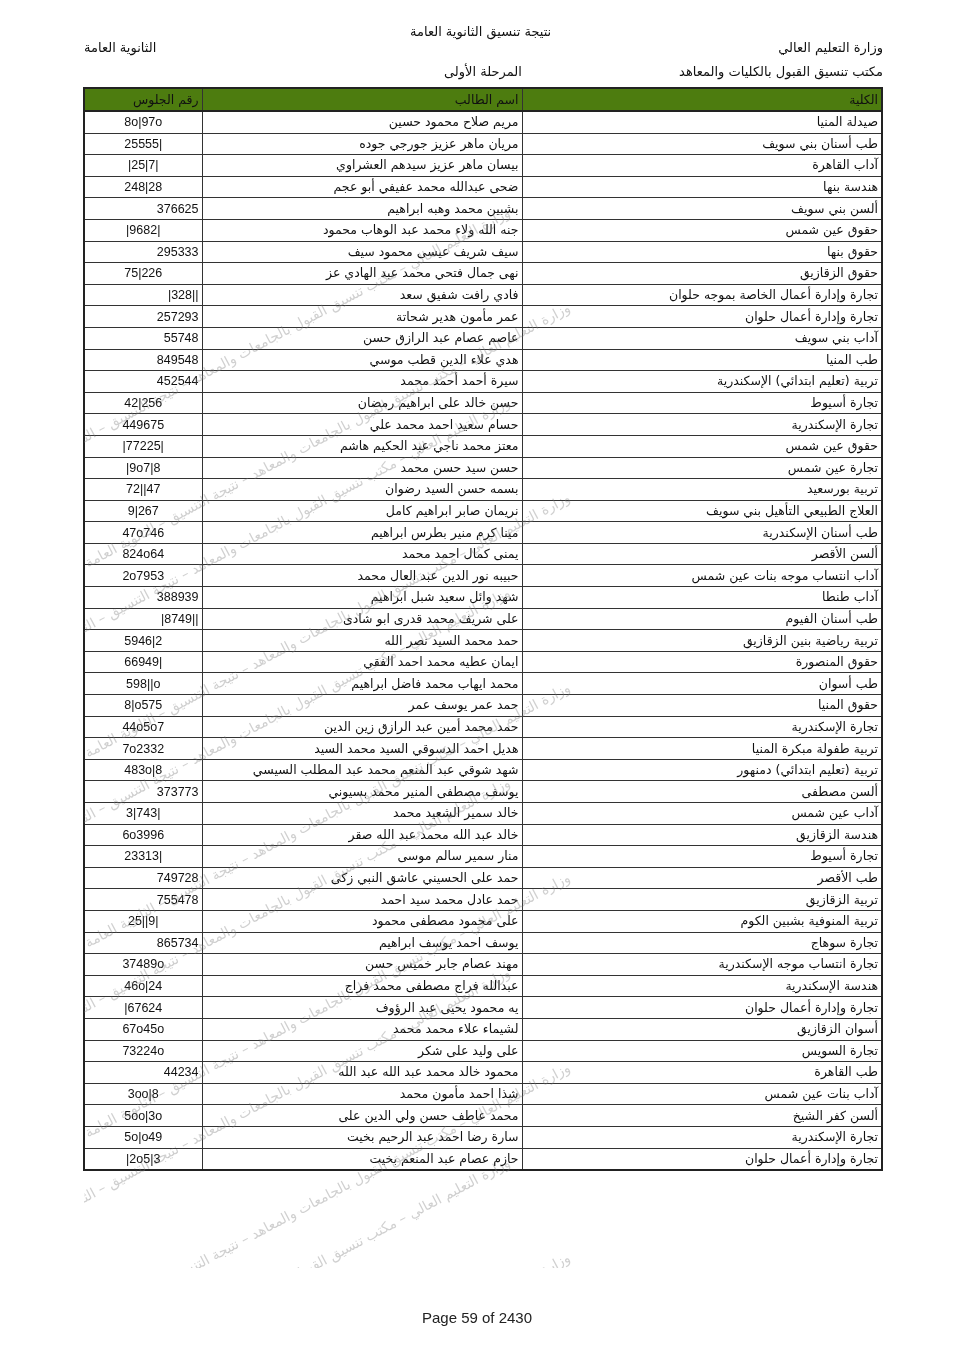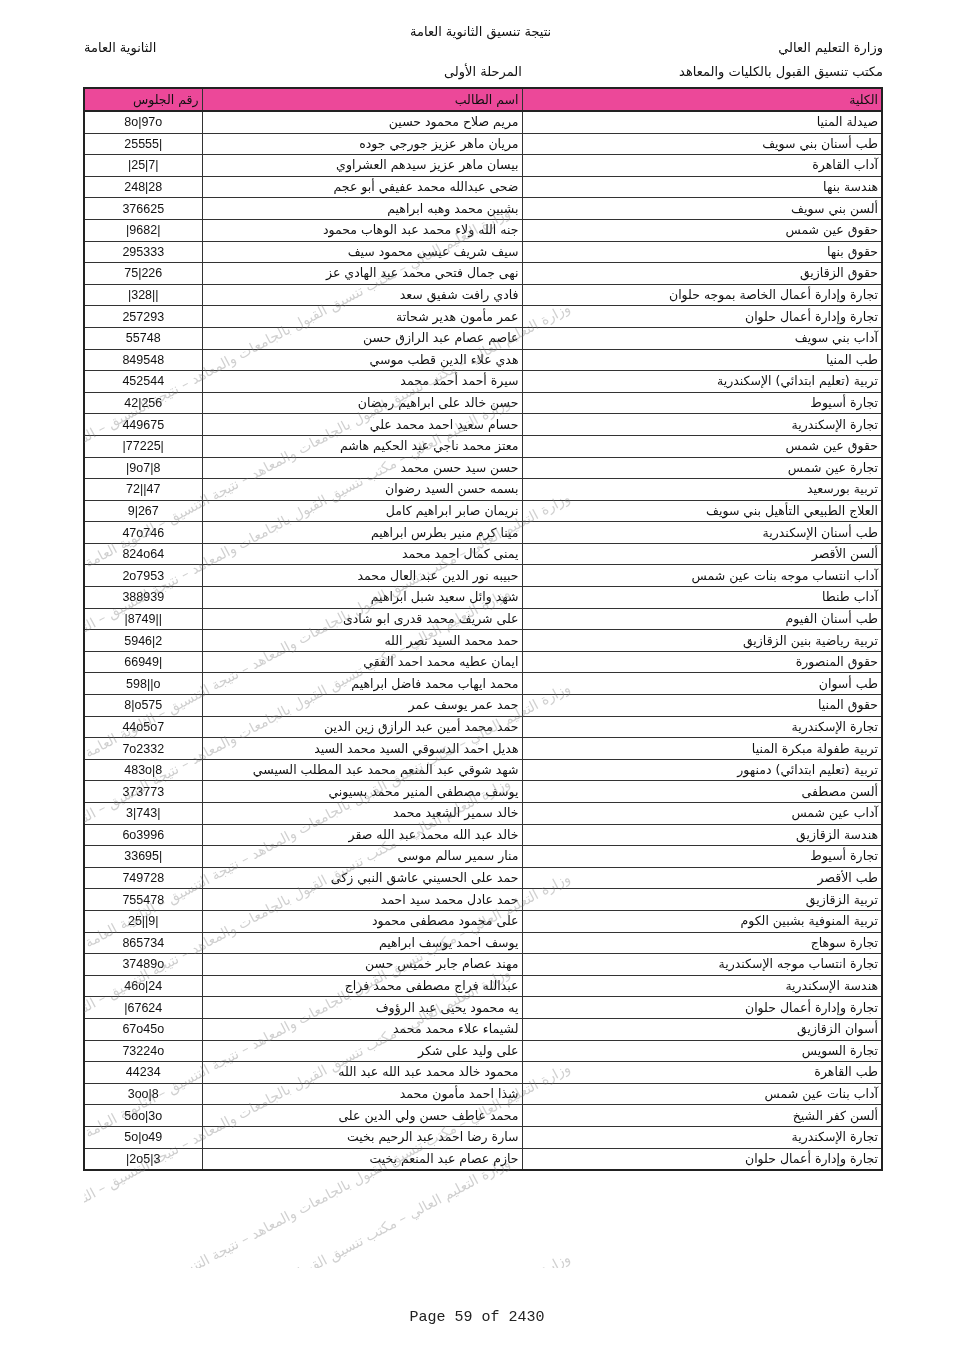--- a/index.html
+++ b/index.html
@@ -33,7 +33,7 @@
     font-size: 12.5px; line-height: 20px; white-space: nowrap; overflow: hidden;
   }
   table.results th {
-    background: #ec4899; font-weight: normal; text-align: right;
+    background: #4d7c0f; font-weight: normal; text-align: right;
     border-bottom: 2px solid #222; height: 21px;
   }
   col.c-college { width: 360px; }

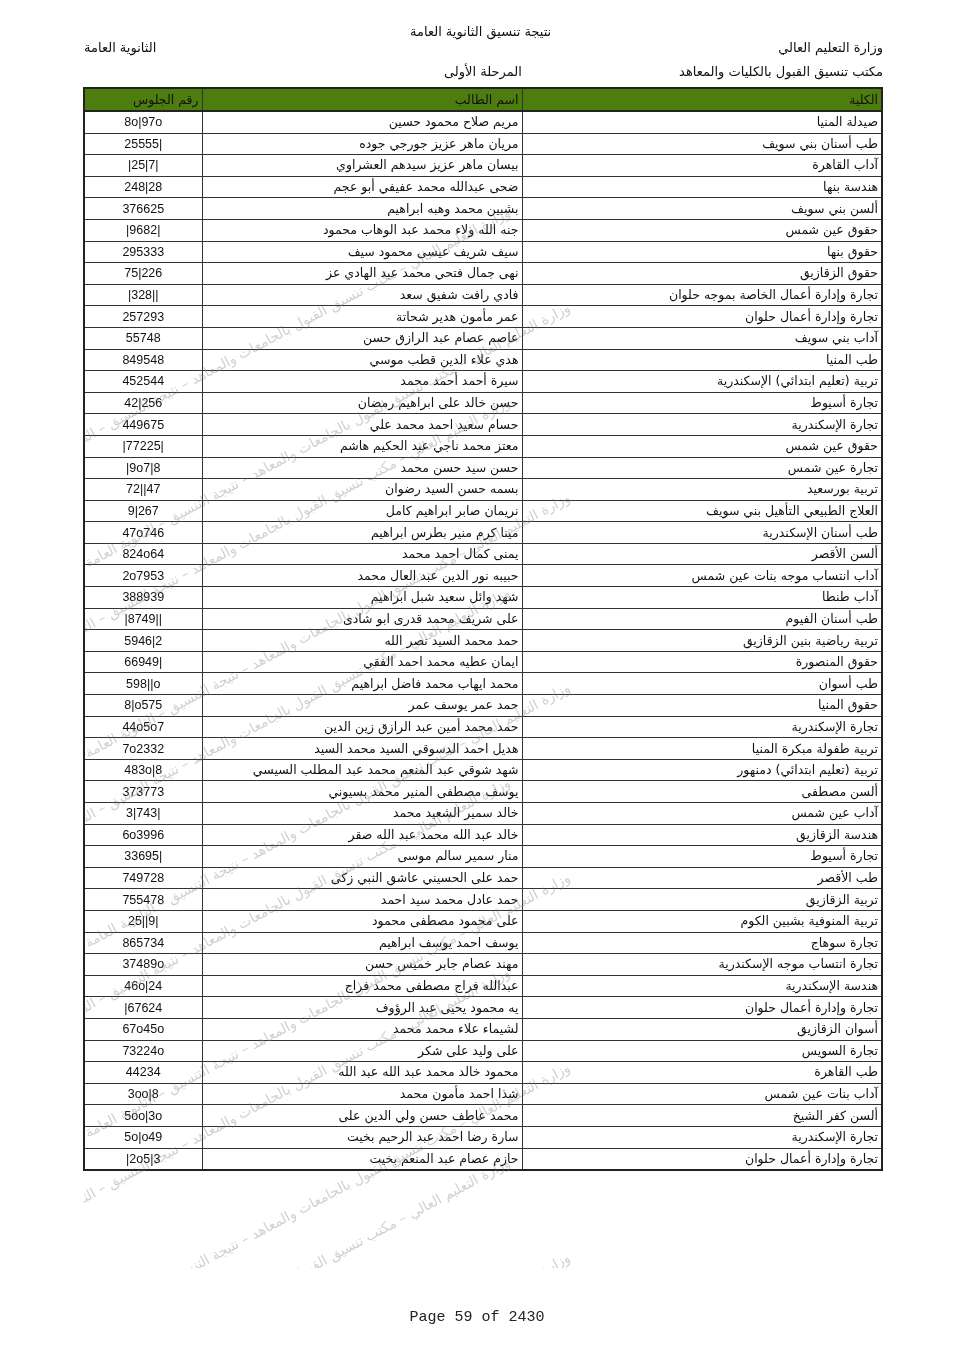--- a/index.html
+++ b/index.html
@@ -41,7 +41,7 @@
   col.c-seat { width: 118px; }
   td.college, td.name { text-align: right; }
   td.seat { text-align: center; direction: ltr; font-family: "Liberation Sans", sans-serif; font-size: 14px; }
-  td.seat.right { text-align: center; margin-top: 6px; }
+  td.seat.right { text-align: right; margin-top: 6px; }
 
   .footer {
     position: absolute; top: 1309px; left: 0; width: 954px; text-align: center;

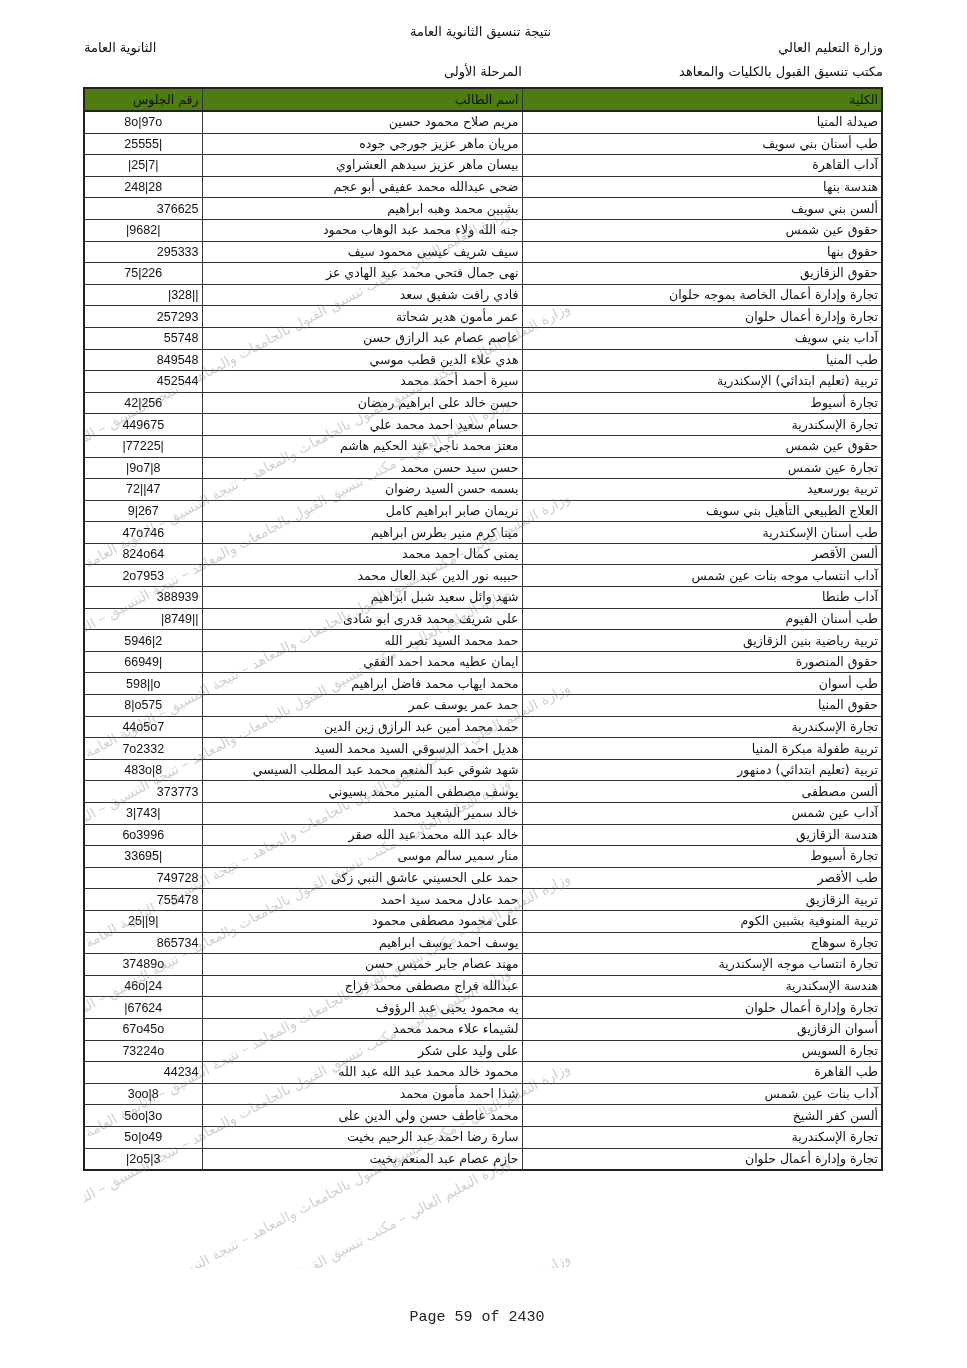--- a/index.html
+++ b/index.html
@@ -244,7 +244,7 @@
       <tr>
         <td class="college">تجارة أسيوط</td>
         <td class="name">منار سمير سالم موسى</td>
-        <td class="seat">33695|</td>
+        <td class="seat">23313|</td>
       </tr>
       <tr>
         <td class="college">طب الأقصر</td>

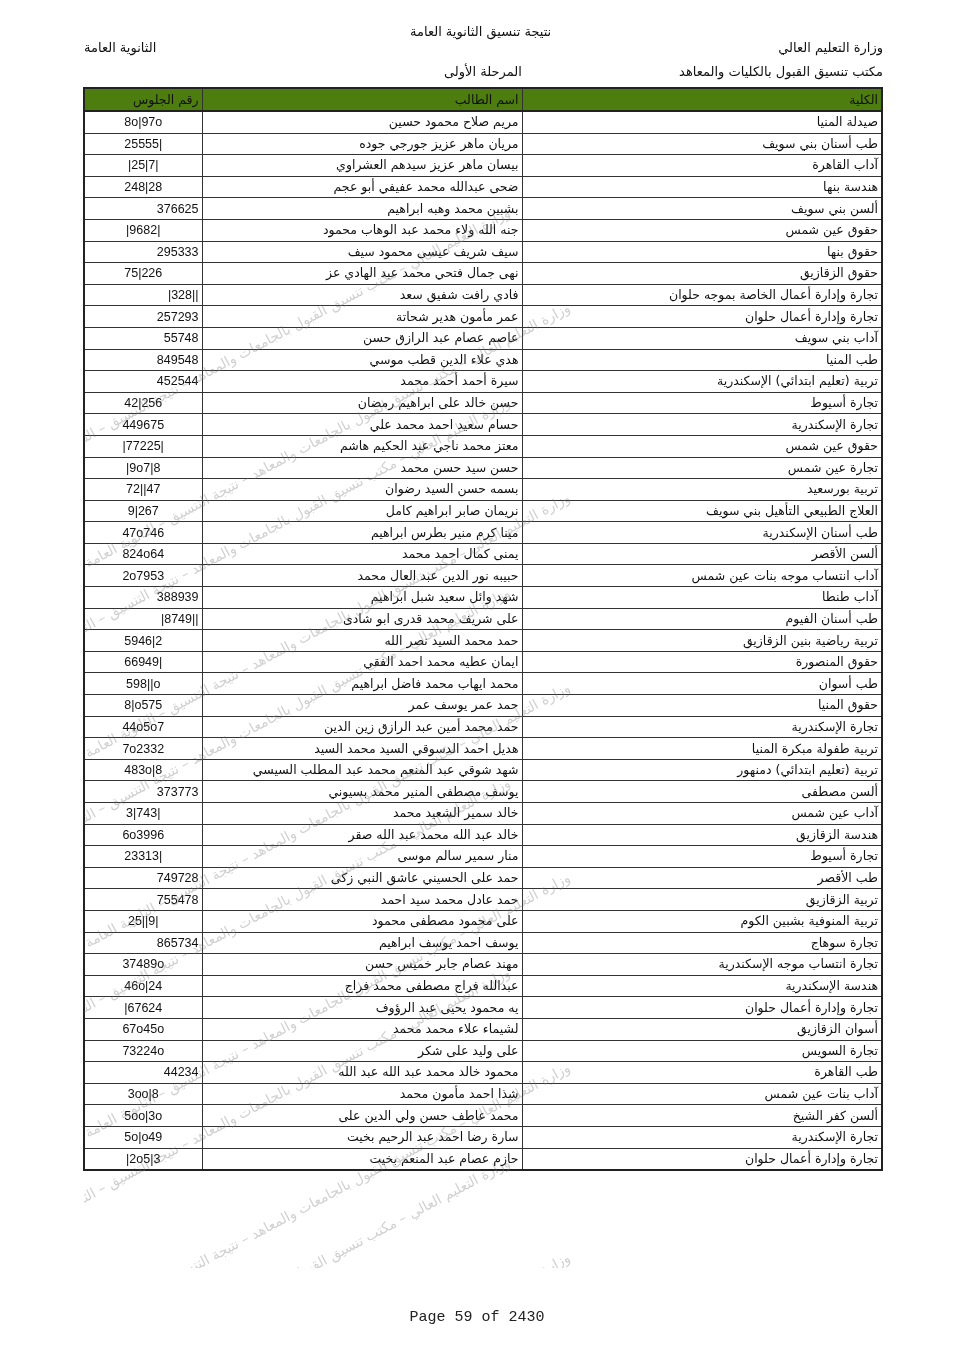--- a/index.html
+++ b/index.html
@@ -45,7 +45,7 @@
 
   .footer {
     position: absolute; top: 1309px; left: 0; width: 954px; text-align: center;
-    font-family: Liberation Mono, monospace; font-size: 15px; color: #222;
+    font-family: Liberation Sans, sans-serif; font-size: 15px; color: #222;
   }
 </style>
 </head>

